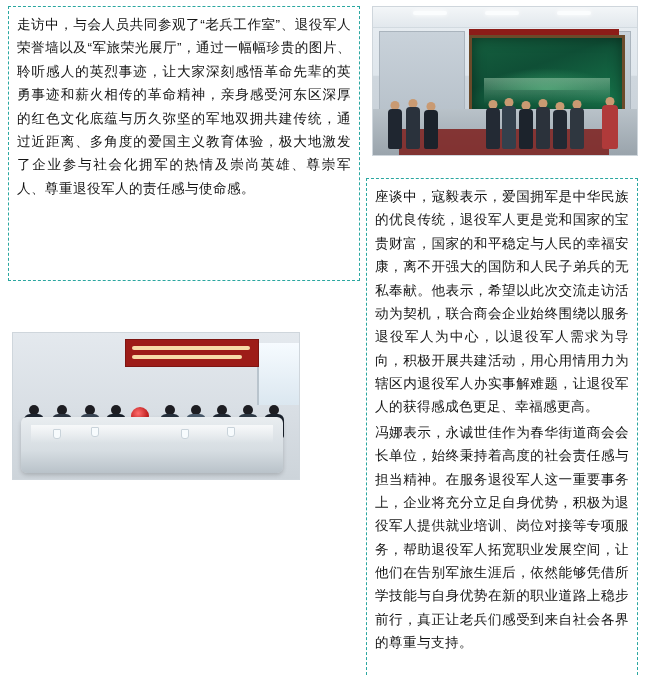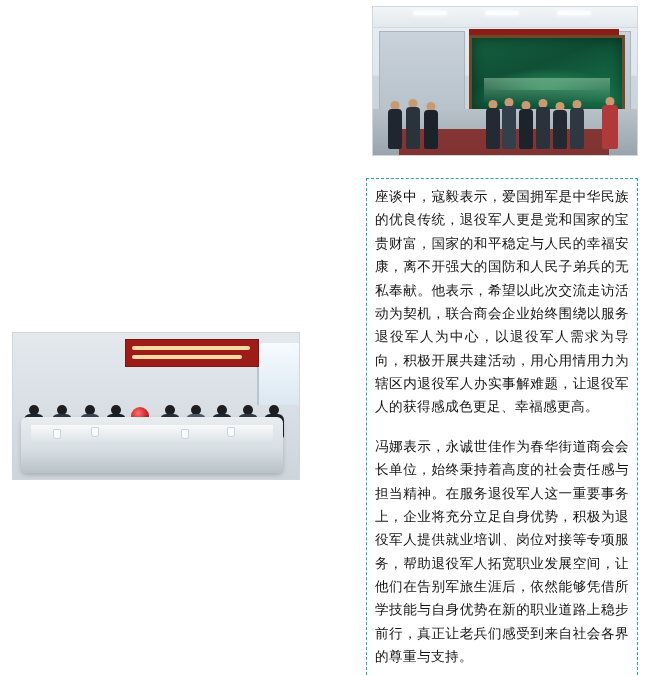--- a/index.html
+++ b/index.html
@@ -208,6 +208,9 @@
 
 <div class="page">
 
+  <div class="text-box" id="box-intro">
+    <p>走访中，与会人员共同参观了“老兵工作室”、退役军人荣誉墙以及“军旅荣光展厅”，通过一幅幅珍贵的图片、聆听感人的英烈事迹，让大家深刻感悟革命先辈的英勇事迹和薪火相传的革命精神，亲身感受河东区深厚的红色文化底蕴与历久弥坚的军地双拥共建传统，通过近距离、多角度的爱国主义教育体验，极大地激发了企业参与社会化拥军的热情及崇尚英雄、尊崇军人、尊重退役军人的责任感与使命感。</p>
+  </div>
 
   <div class="photo" id="photo-top">
     <div class="inner">

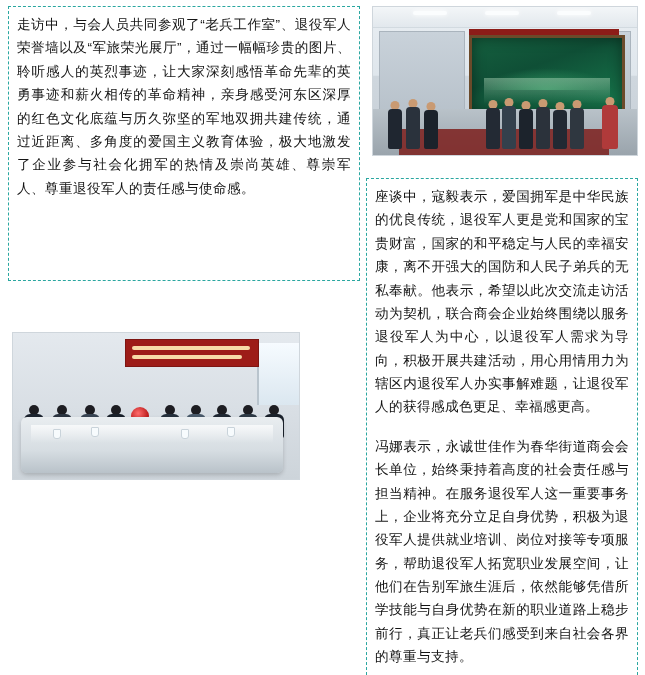--- a/index.html
+++ b/index.html
@@ -40,7 +40,7 @@
     font-family: "Liberation Sans", sans-serif;
   }
   .text-box p + p {
-    margin-top: 16px;
+    margin-top: 2px;
   }
 
   

